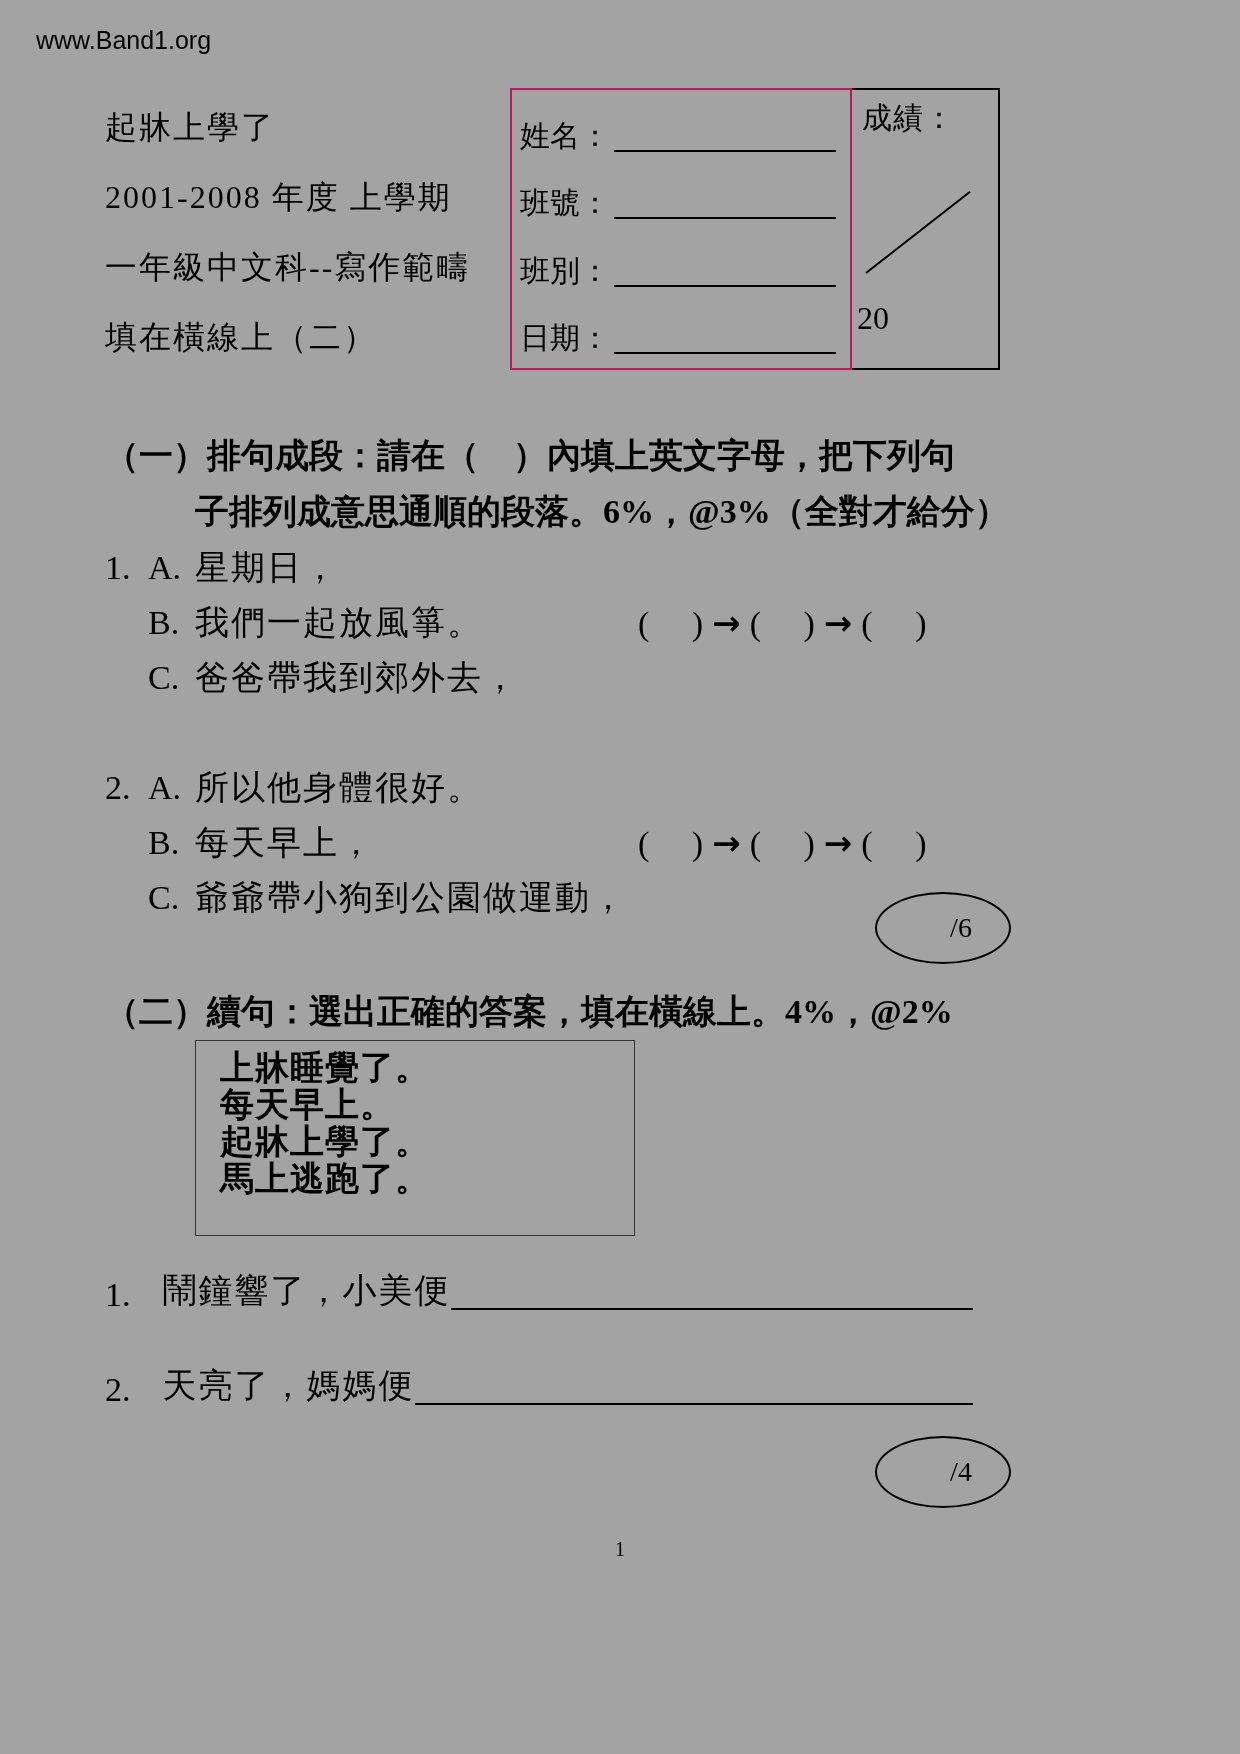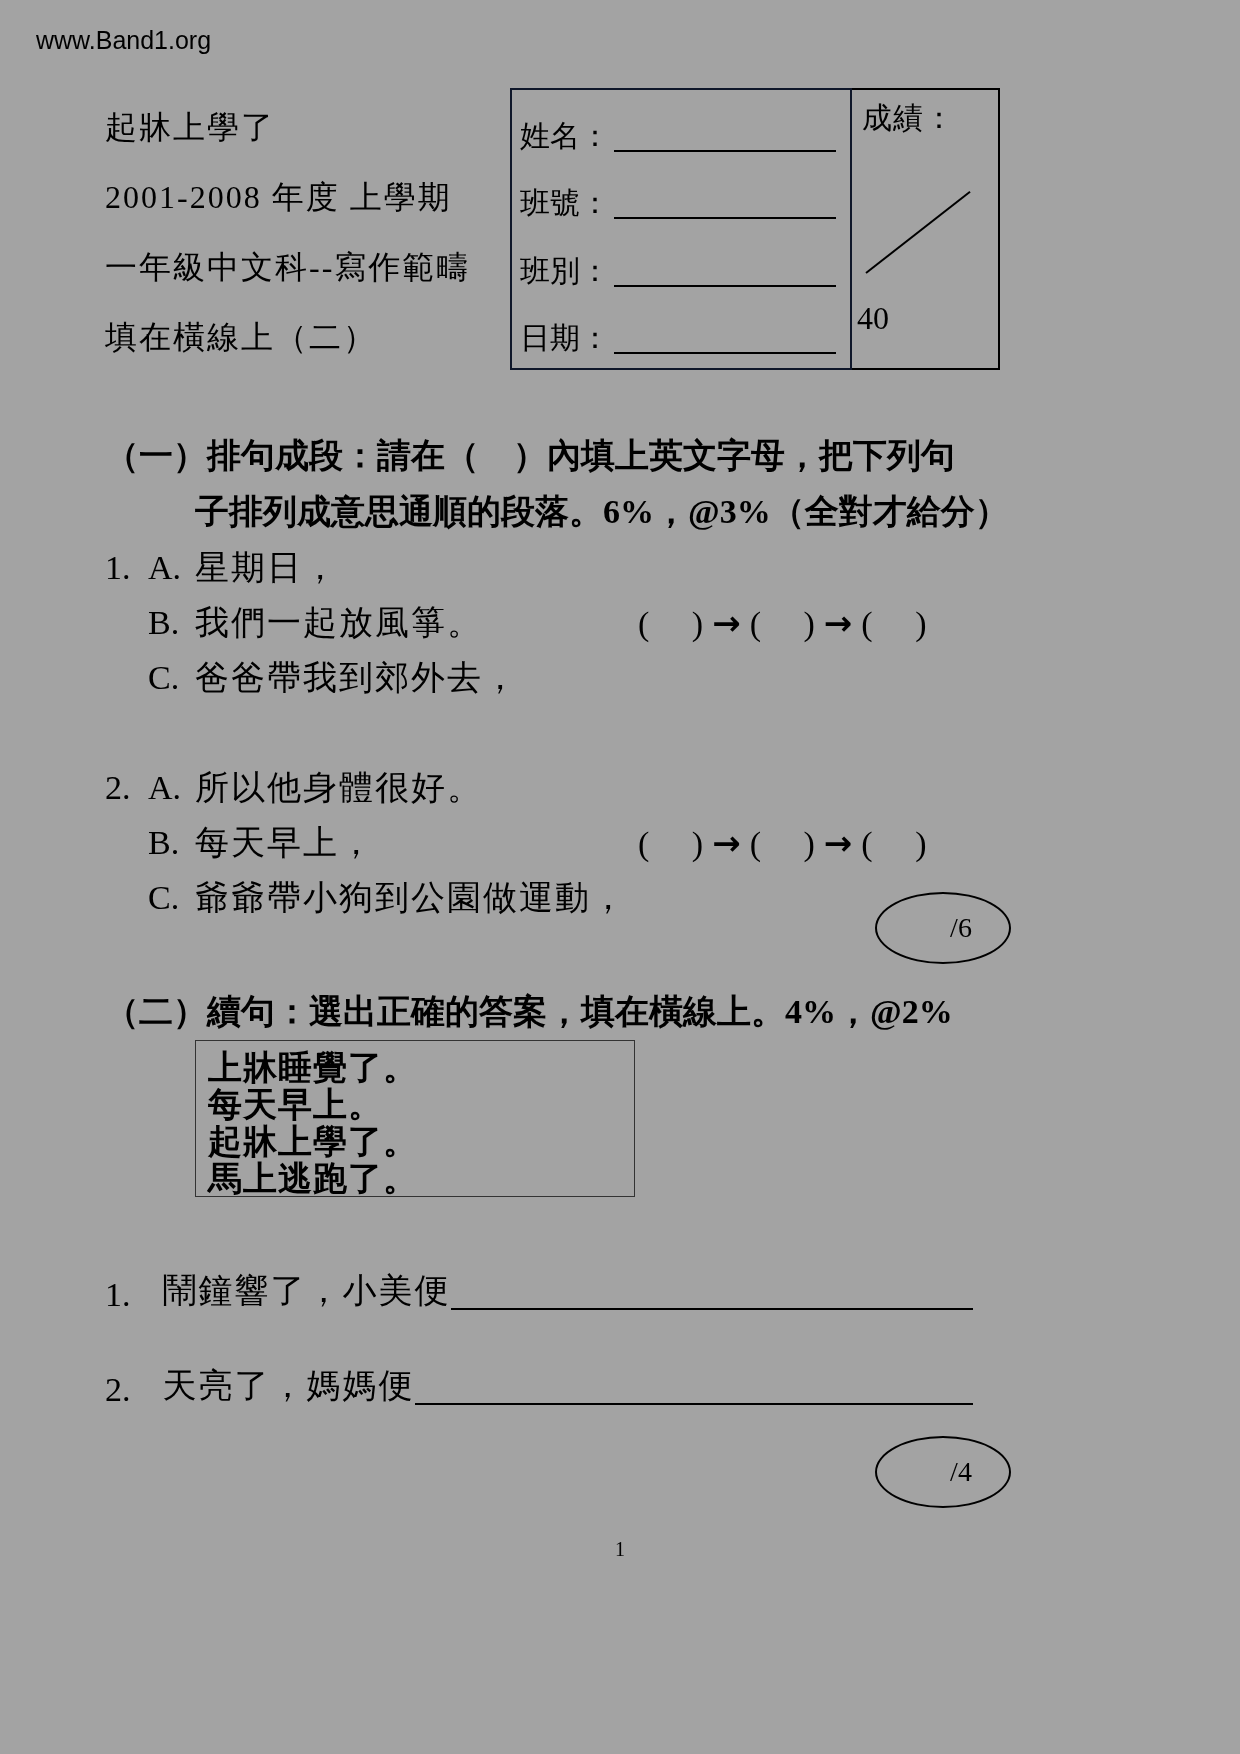--- a/index.html
+++ b/index.html
@@ -20,7 +20,7 @@
   .school-line { height:70px; line-height:62px; font-size:32px; letter-spacing:2px; white-space:nowrap; }
   .student-box {
     position:absolute; left:510px; top:88px; width:342px; height:282px;
-    border:2px solid #0f172a; display:flex; flex-direction:column;
+    border:2px solid #be185d; display:flex; flex-direction:column;
     justify-content:space-around; padding:4px 8px;
   }
   .field-row { display:flex; align-items:flex-end; height:62px; }

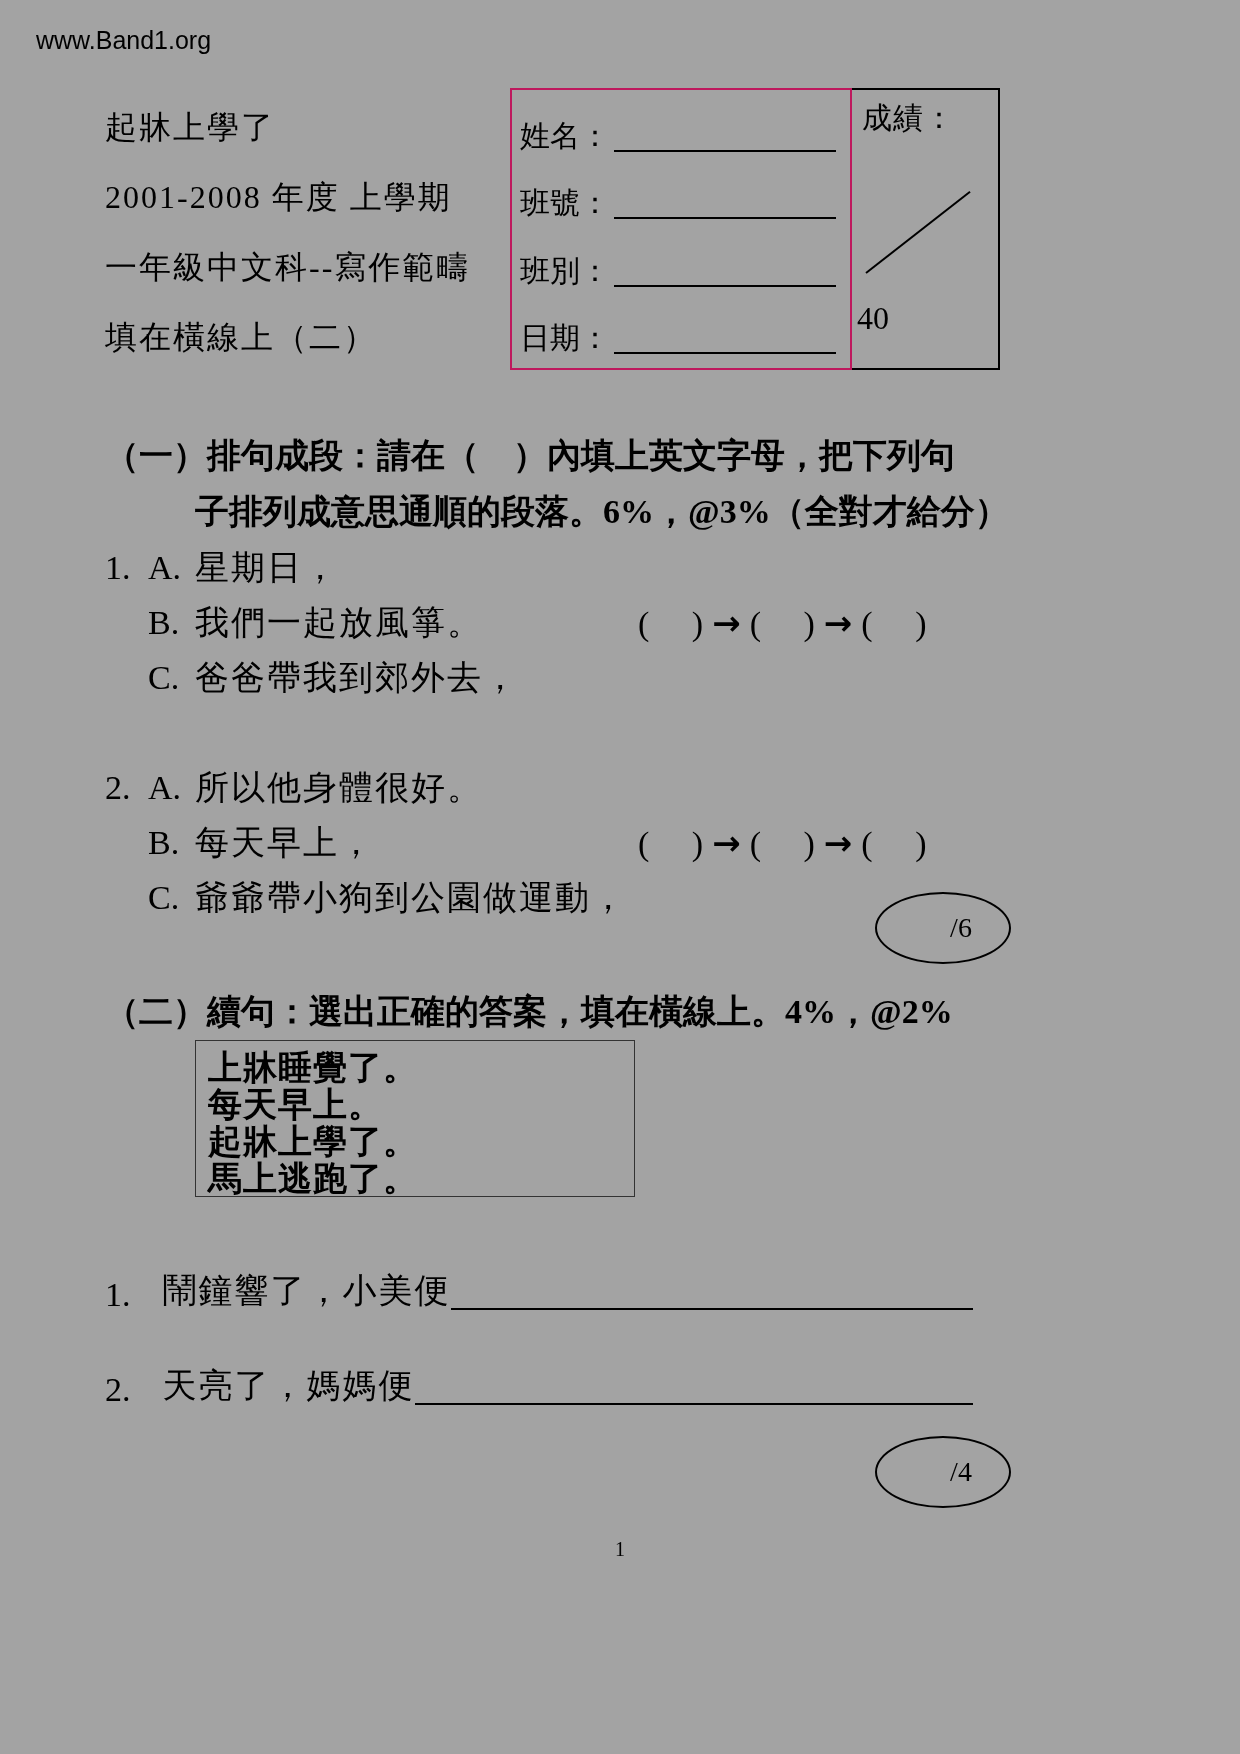--- a/index.html
+++ b/index.html
@@ -110,7 +110,7 @@
   <div class="score-box">
     <div class="score-label">成績：</div>
     <div class="score-slash"></div>
-    <div class="score-total">40</div>
+    <div class="score-total">20</div>
   </div>
 
   <div class="s1-heading">

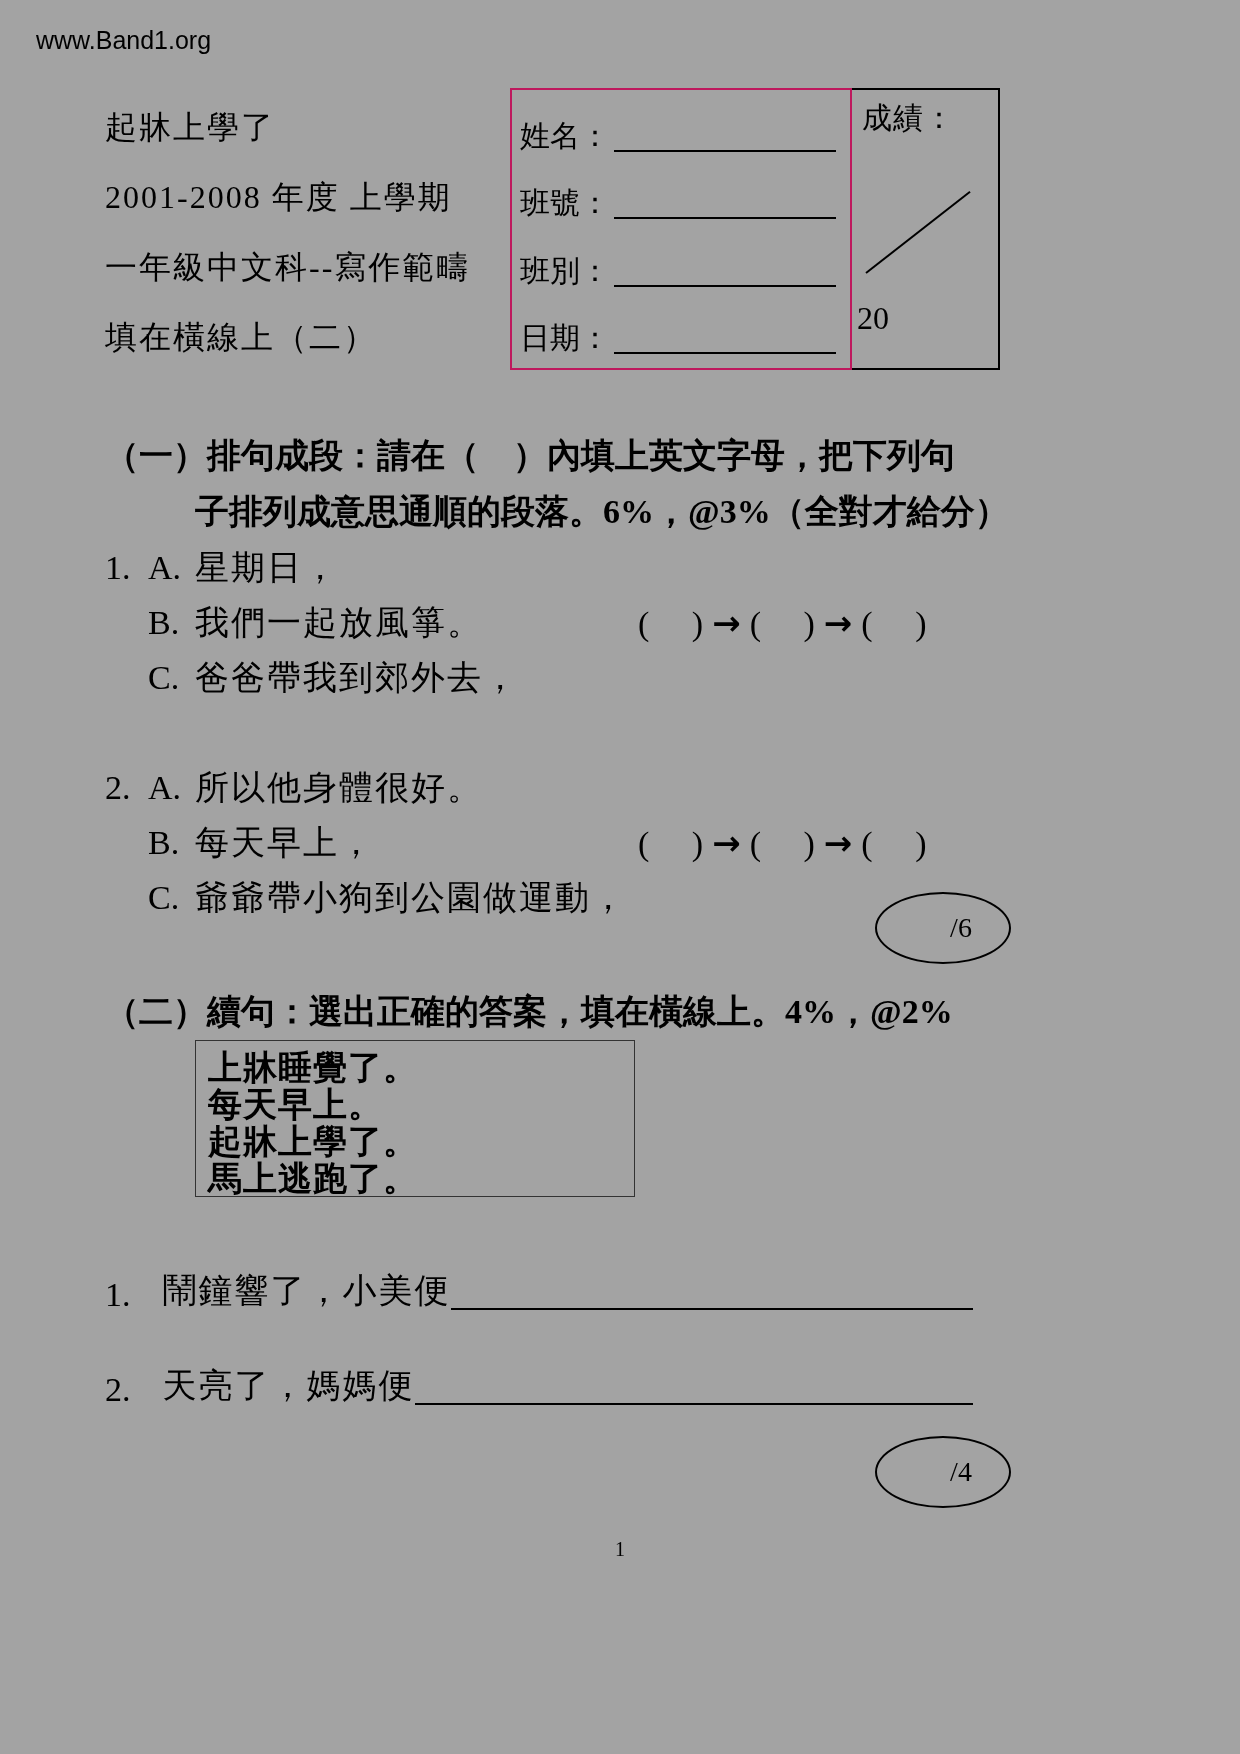--- a/index.html
+++ b/index.html
@@ -62,8 +62,8 @@
   
   .s2-heading { position:absolute; left:105px; top:988px; font-size:34px; font-weight:bold; line-height:48px; white-space:nowrap; }
   .options-box {
-    position:absolute; left:195px; top:1040px; width:440px; height:157px;
-    border:1px solid #333; padding:8px 12px 0;
+    position:absolute; left:195px; top:1040px; width:440px; height:196px;
+    border:1px solid #333; padding:8px 24px 0;
   }
   .option { font-size:34px; font-weight:bold; line-height:37px; letter-spacing:1px; white-space:nowrap; }
   .fill-q { position:absolute; left:105px; width:868px; display:flex; align-items:flex-end; font-size:34px; height:52px; }

